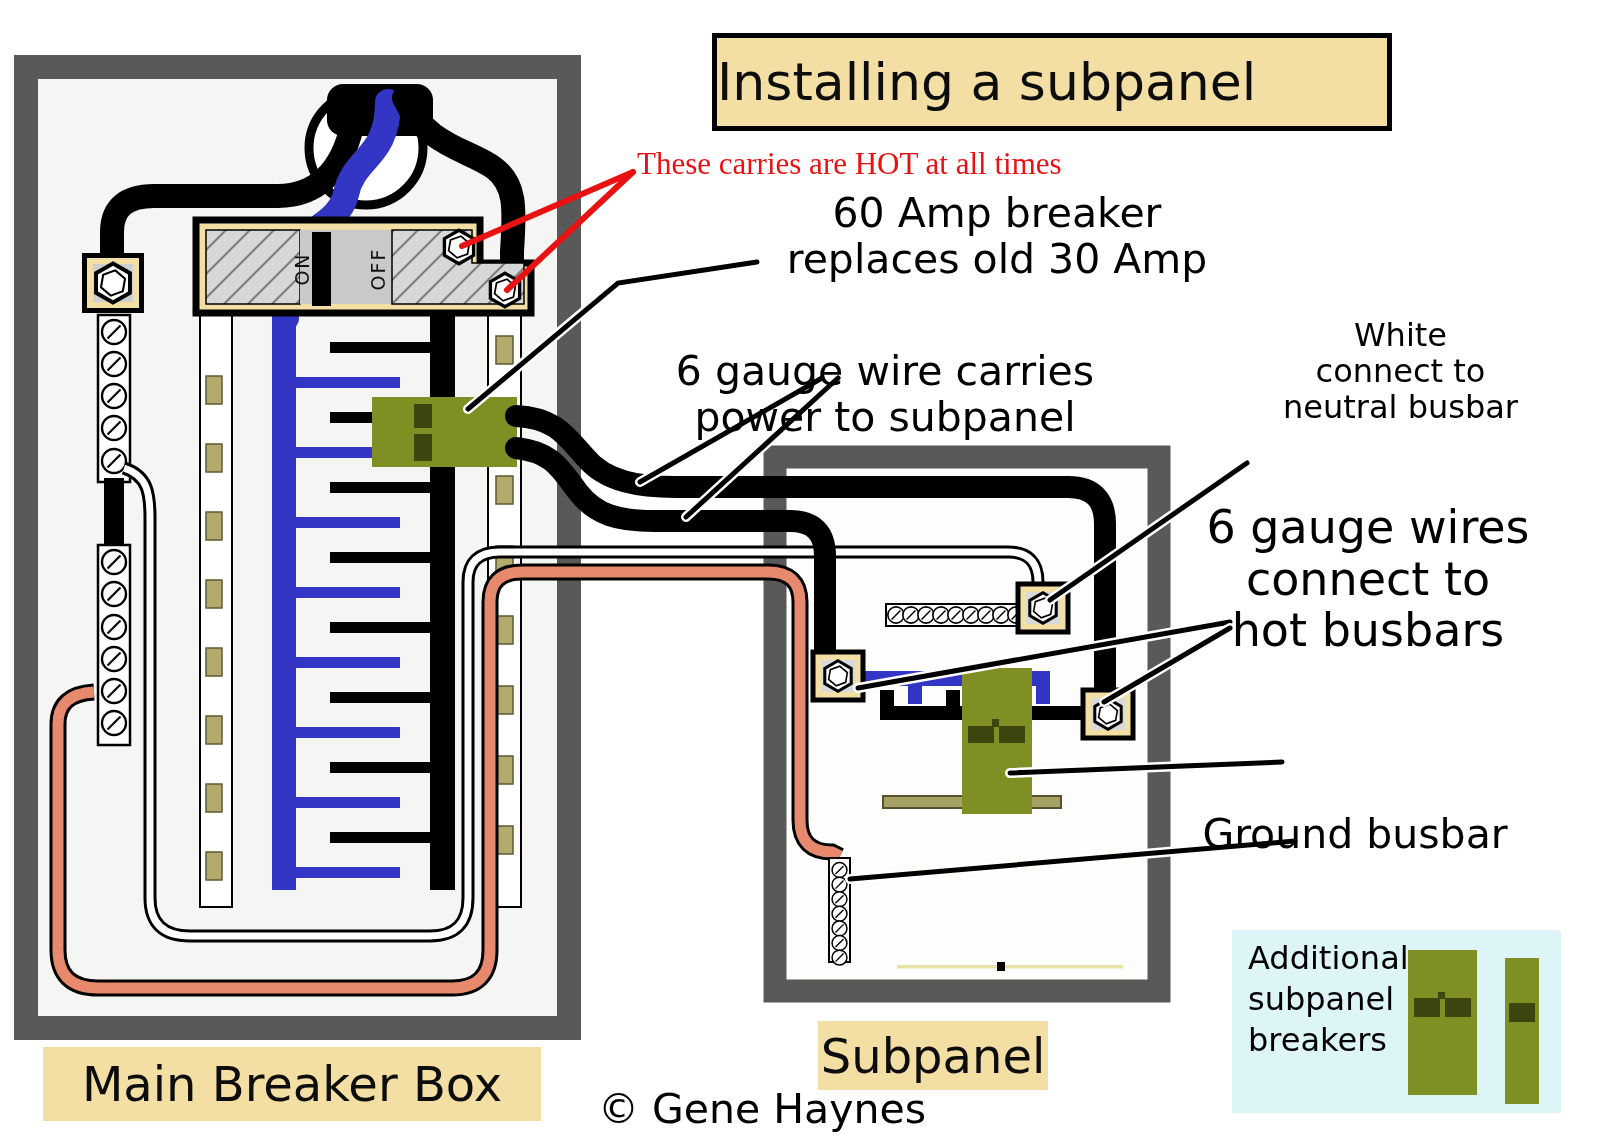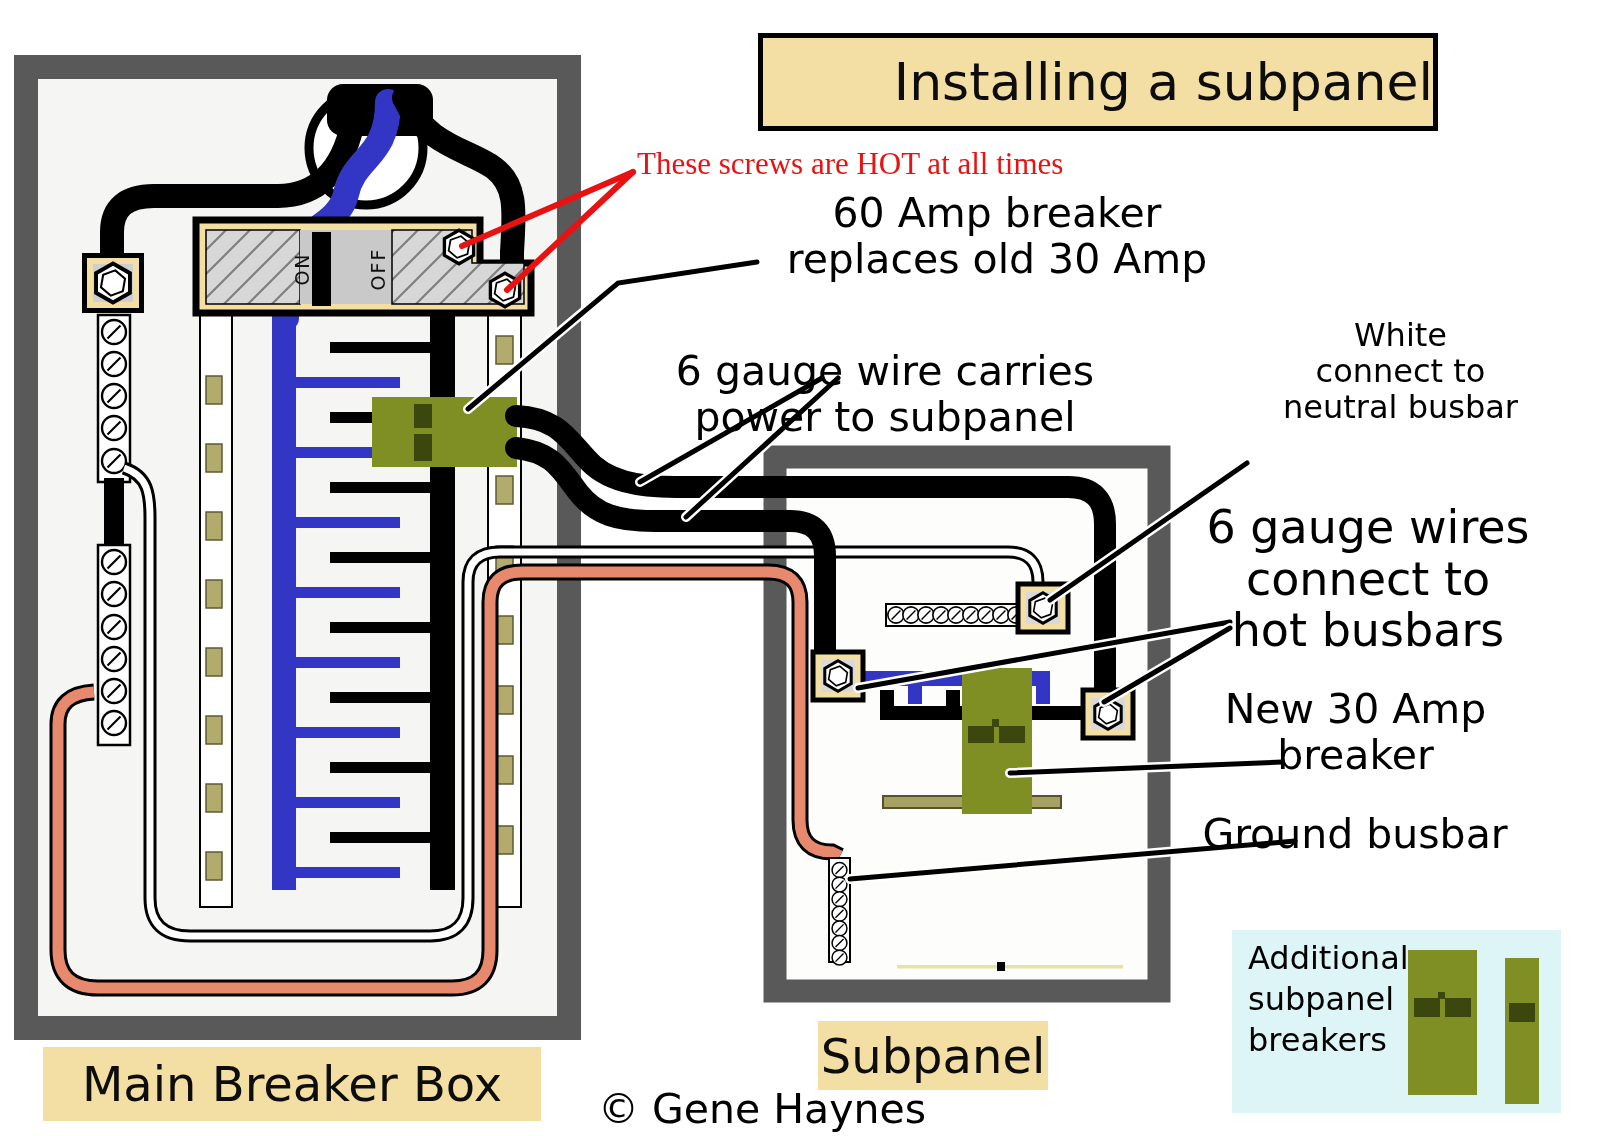--- a/index.html
+++ b/index.html
@@ -15,7 +15,7 @@
   .title-box {
     position:absolute; z-index:2; left:712px; top:33px; width:670px; height:88px;
     background:#f3dfa3; border:5px solid #000; display:flex; align-items:center;
-    justify-content:flex-end; font-size:52px; color:#0d0d0d;margin-left:46px;
+    justify-content:flex-start; font-size:52px; color:#0d0d0d;
   }
   .hot-note {
     position:absolute; z-index:2; left:637px; top:146px;

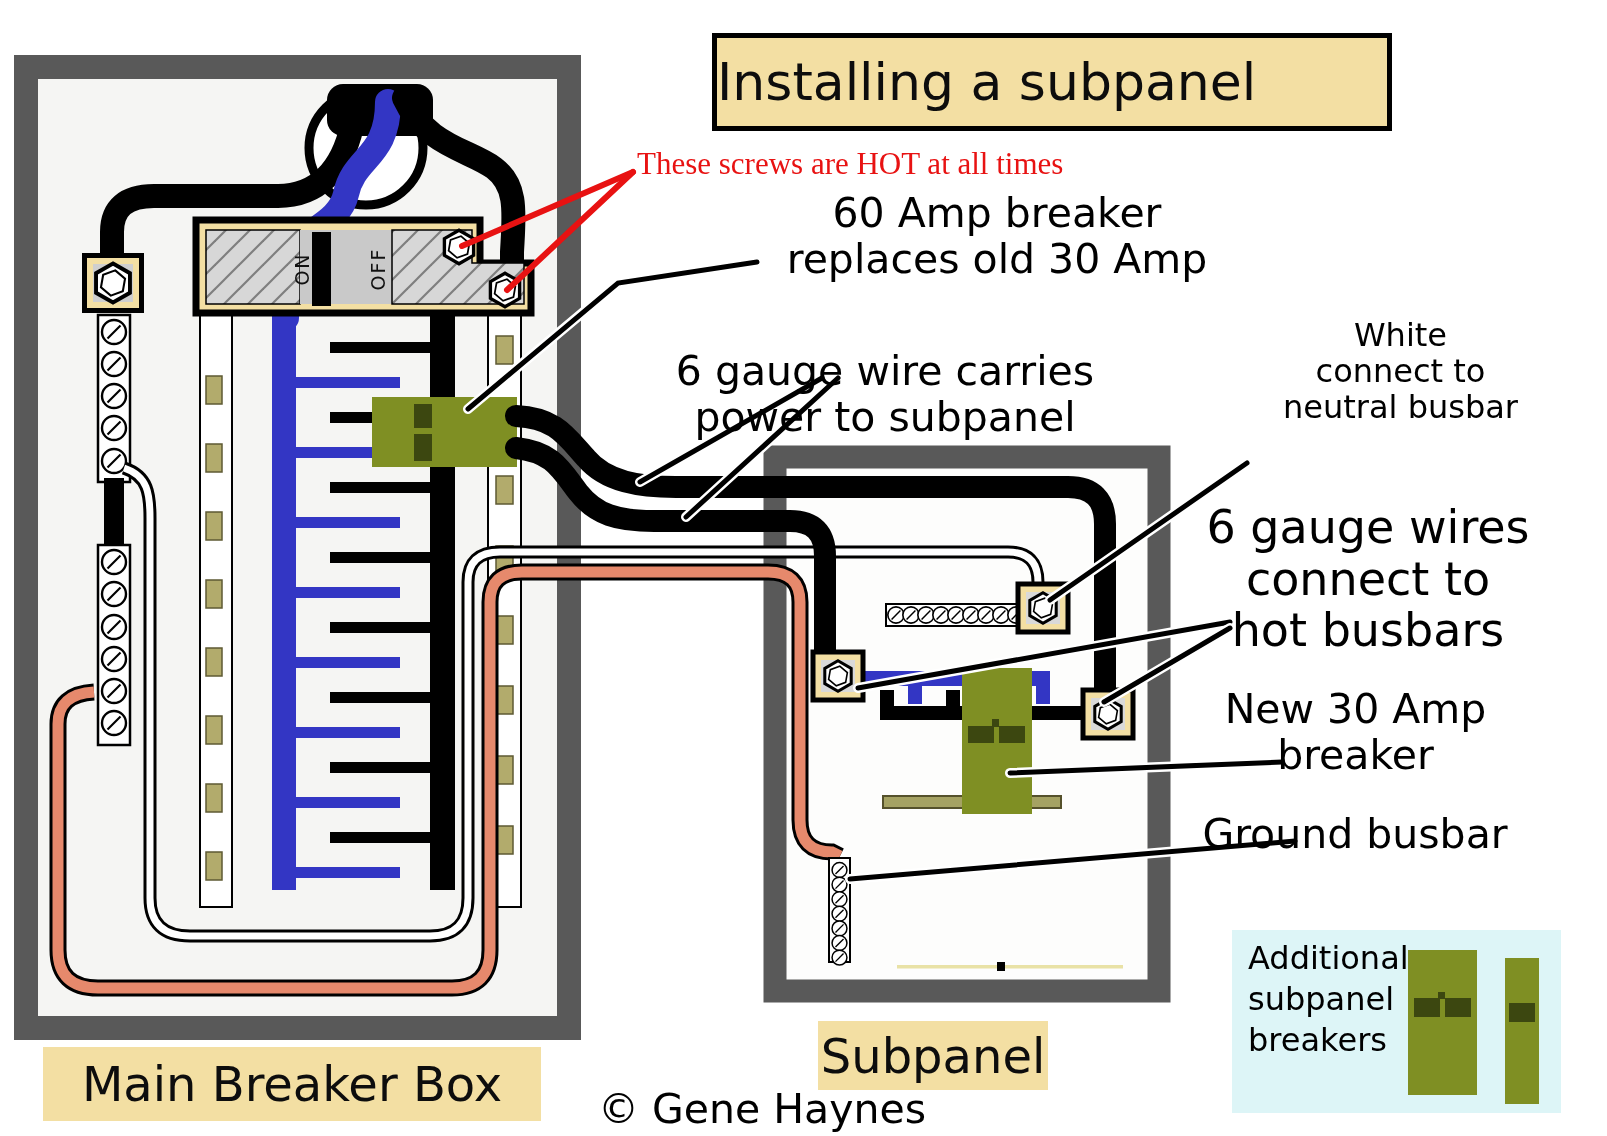--- a/index.html
+++ b/index.html
@@ -275,7 +275,7 @@
   <span>Installing a subpanel</span>
 </div>
 
-<div class="hot-note">These screws are HOT at all times</div>
+<div class="hot-note">These carries are HOT at all times</div>
 
 <div class="lbl l-60amp">60 Amp breaker
 replaces old 30 Amp</div>

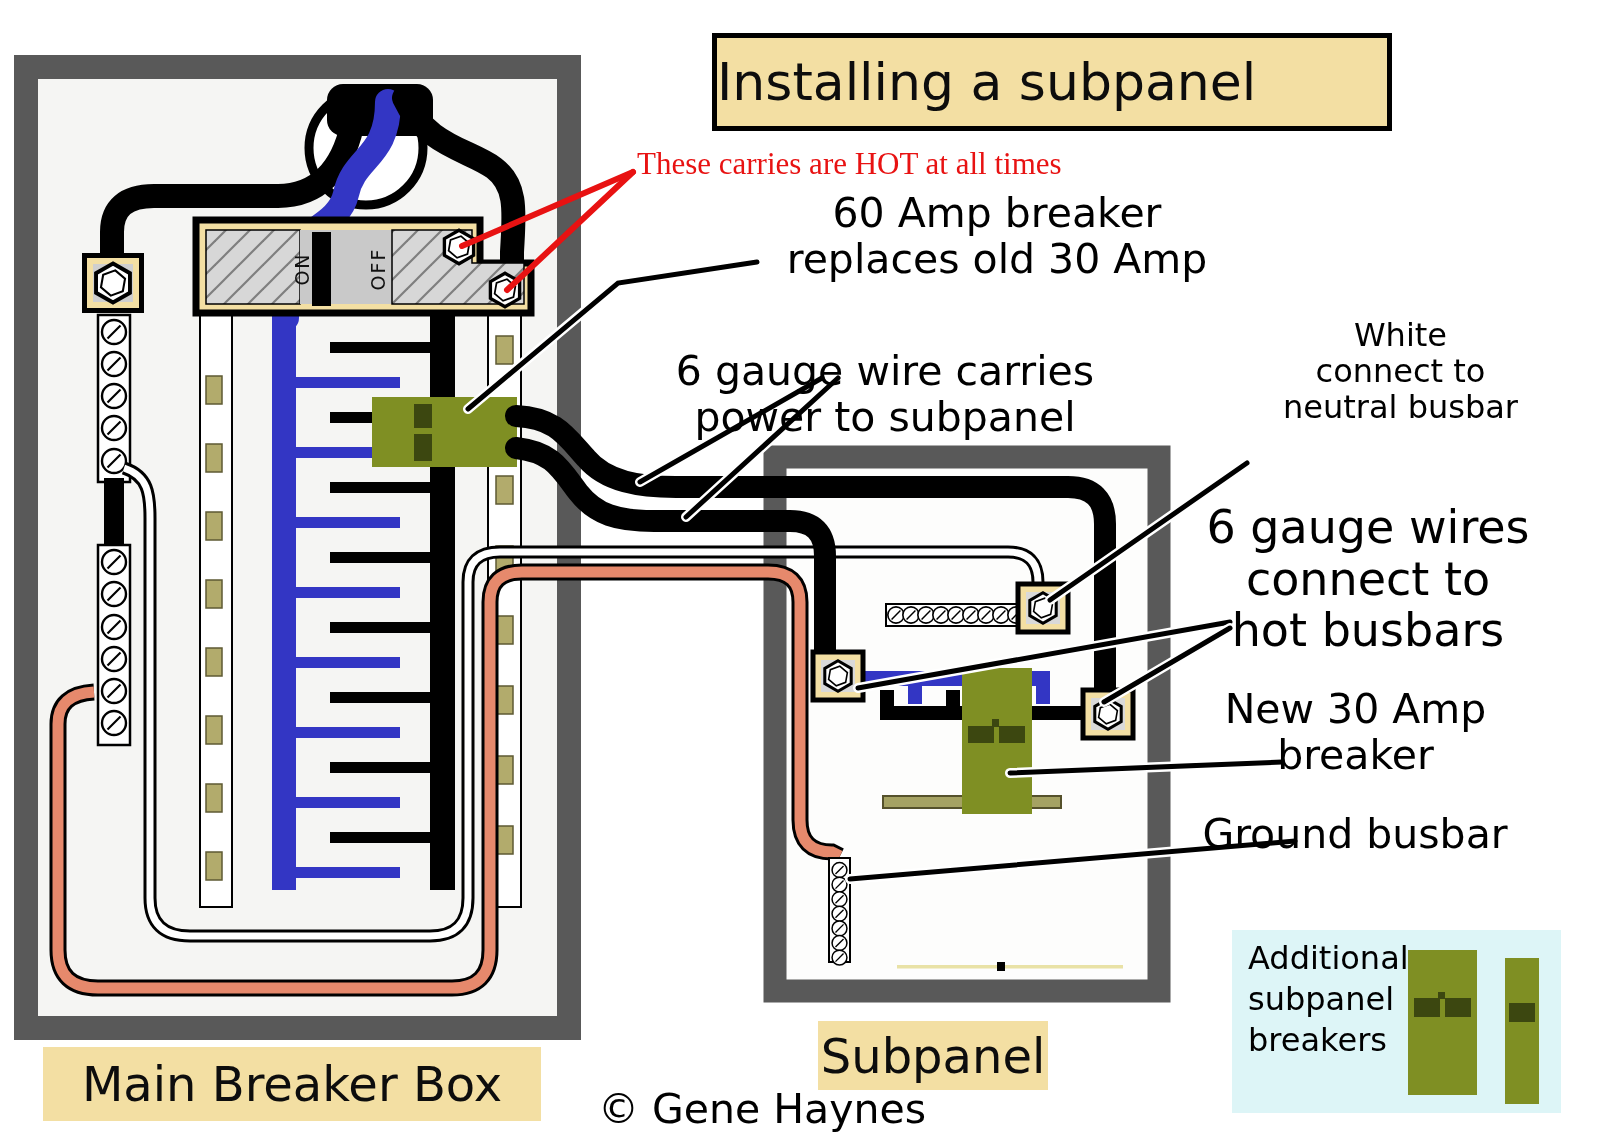--- a/index.html
+++ b/index.html
@@ -287,8 +287,6 @@
 <div class="lbl l-hot">6 gauge wires
 connect to
 hot busbars</div>
-<div class="lbl l-new30">New 30 Amp
-breaker</div>
 <div class="lbl l-ground">Ground busbar</div>
 
 <div class="vtext v-on">ON</div>

